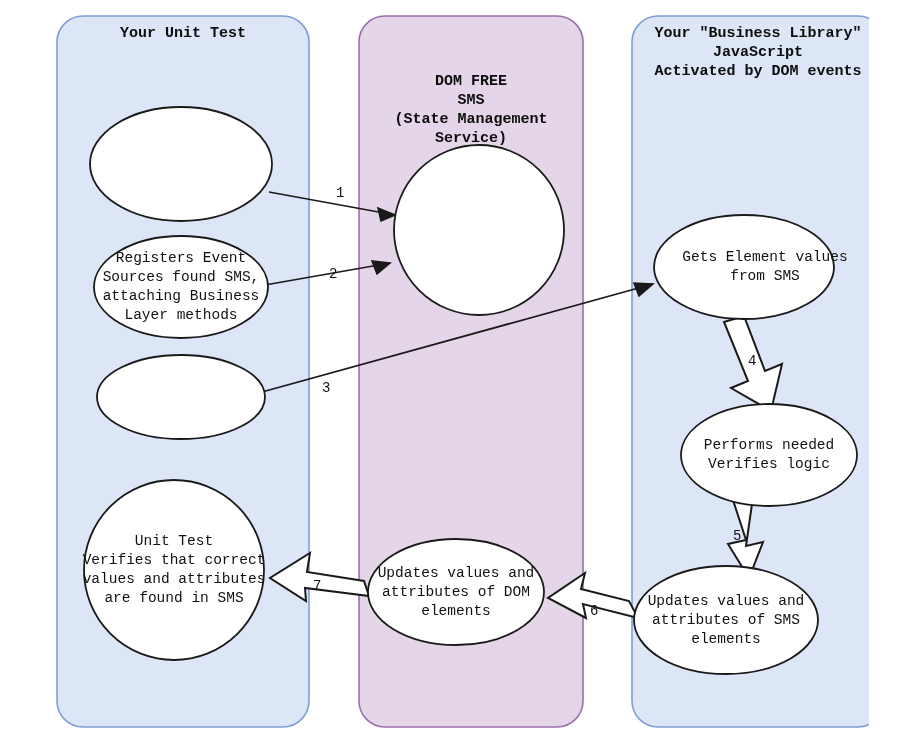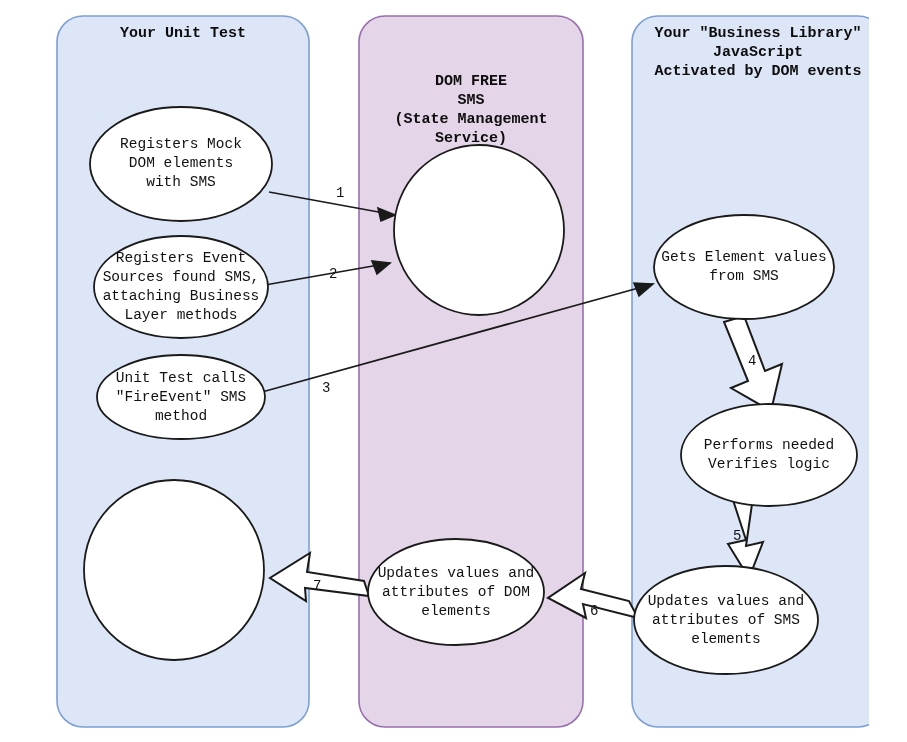--- a/index.html
+++ b/index.html
@@ -116,9 +116,6 @@
 JavaScript
 Activated by DOM events</div>
 
-  <div class="node-label" style="left:91px;top:135px;width:180px;">Registers Mock
-DOM elements
-with SMS</div>
   <div class="node-label" style="left:91px;top:249px;width:180px;">Registers Event
 Sources found SMS,
 attaching Business

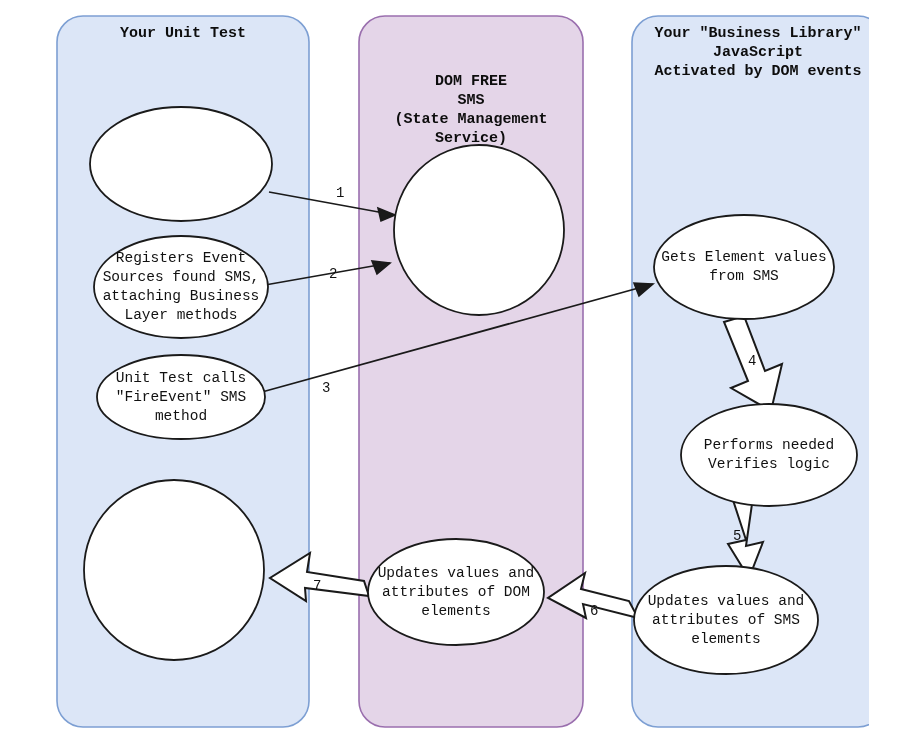--- a/index.html
+++ b/index.html
@@ -126,7 +126,7 @@
   <div class="node-label" style="left:366px;top:564px;width:180px;">Updates values and
 attributes of DOM
 elements</div>
-  <div class="node-label" style="left:653px;top:248px;width:182px;">Gets Element values
+  <div class="node-label" style="left:674px;top:248px;width:182px;">Gets Element values
 from SMS</div>
   <div class="node-label" style="left:680px;top:436px;width:178px;">Performs needed
 Verifies logic</div>

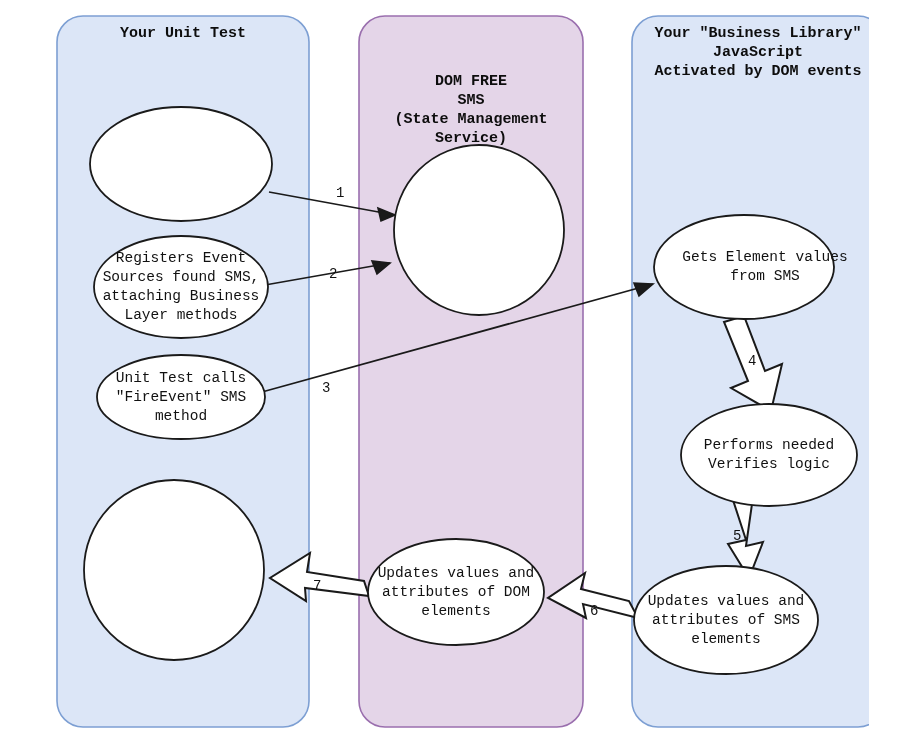--- a/index.html
+++ b/index.html
@@ -120,9 +120,6 @@
 Sources found SMS,
 attaching Business
 Layer methods</div>
-  <div class="node-label" style="left:94px;top:369px;width:174px;">Unit Test calls
-"FireEvent" SMS
-method</div>
   <div class="node-label" style="left:366px;top:564px;width:180px;">Updates values and
 attributes of DOM
 elements</div>

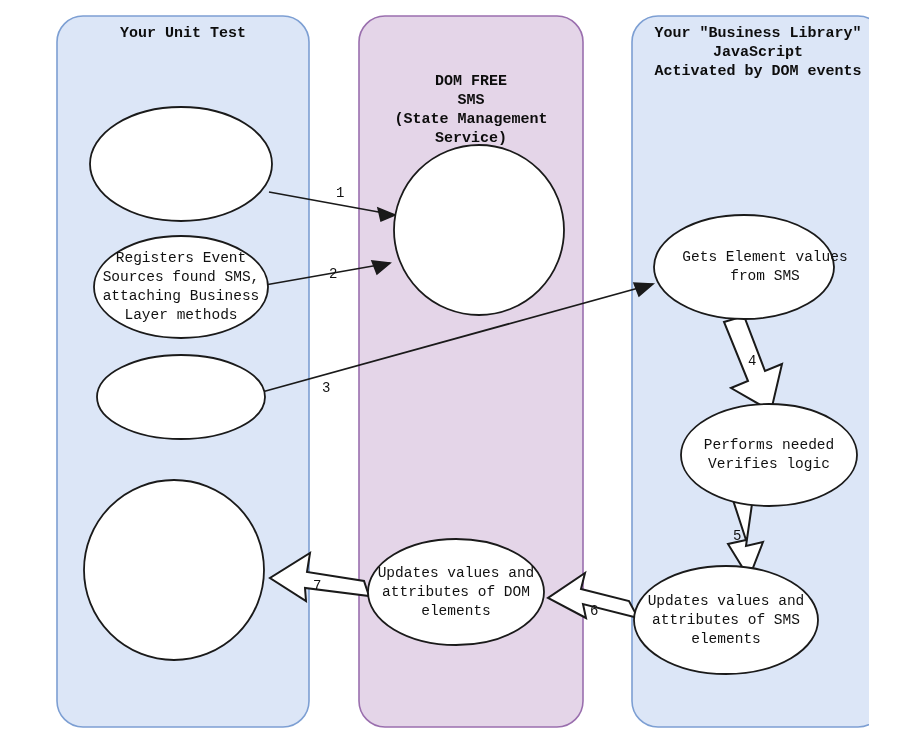--- a/index.html
+++ b/index.html
@@ -120,6 +120,10 @@
 Sources found SMS,
 attaching Business
 Layer methods</div>
+  <div class="node-label" style="left:79px;top:532px;width:190px;">Unit Test
+Verifies that correct
+values and attributes
+are found in SMS</div>
   <div class="node-label" style="left:366px;top:564px;width:180px;">Updates values and
 attributes of DOM
 elements</div>

